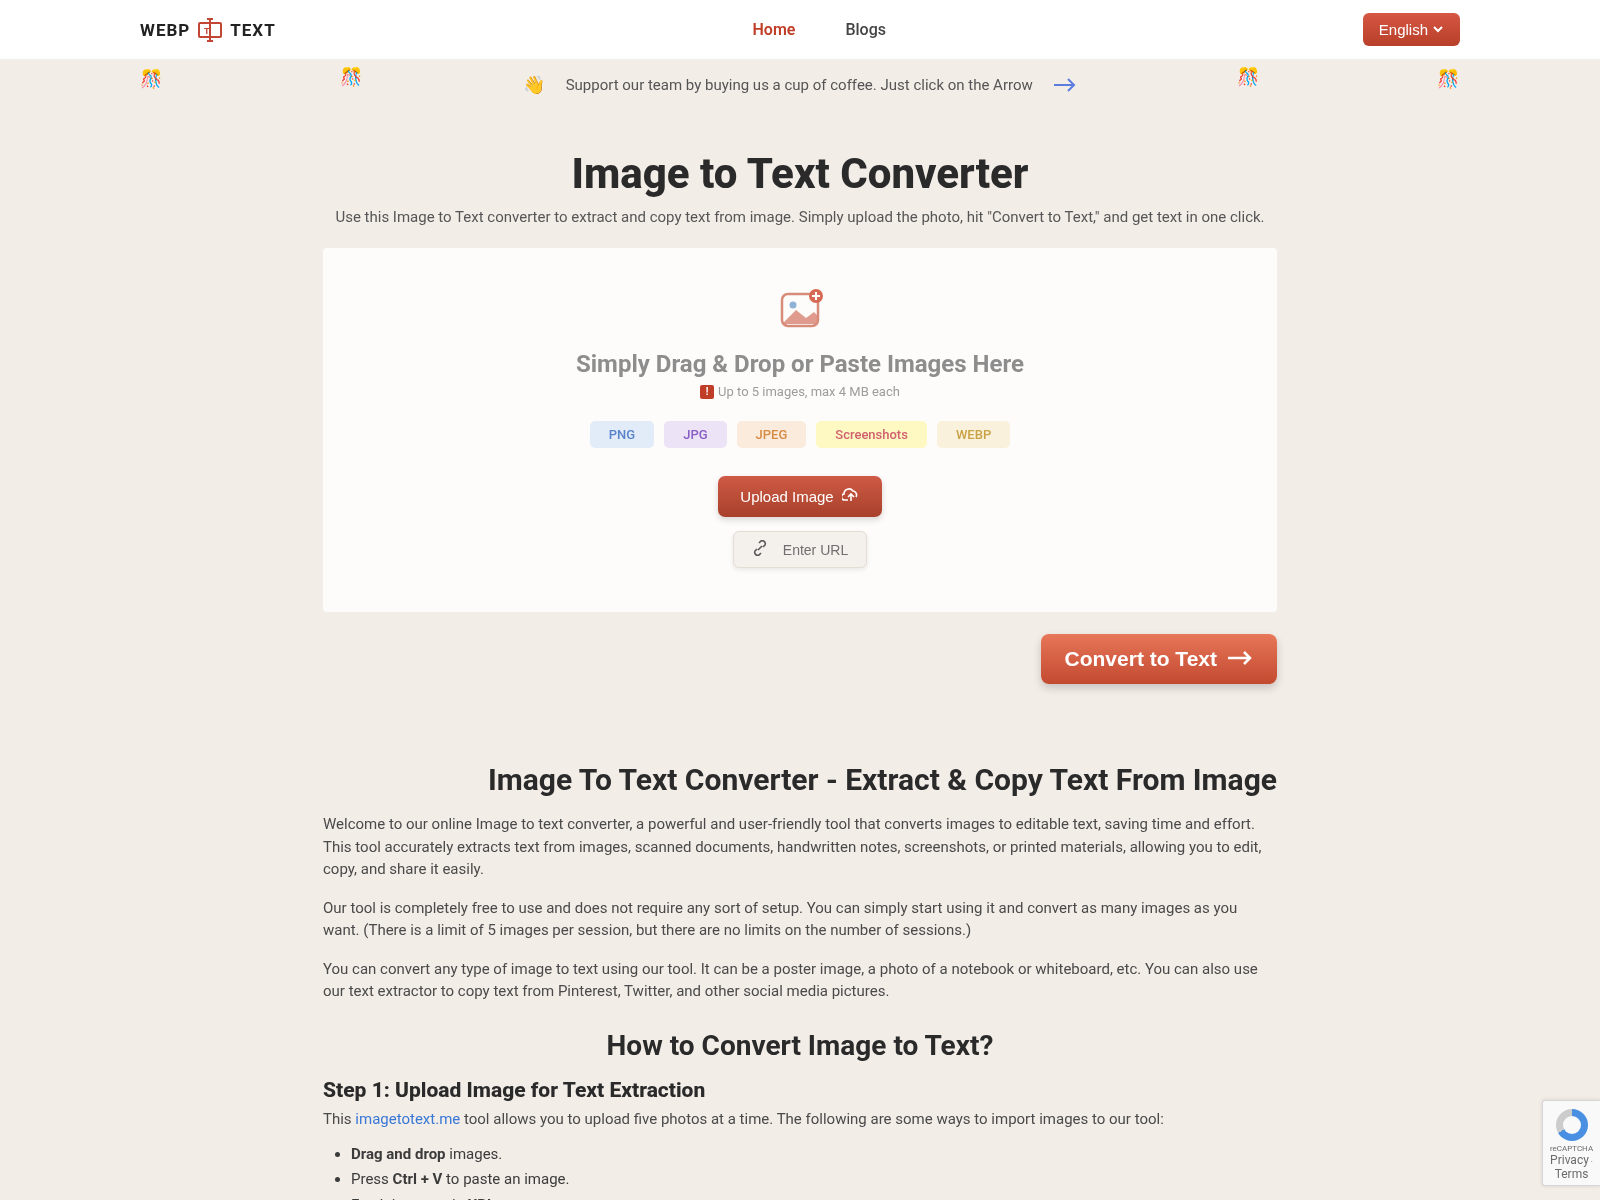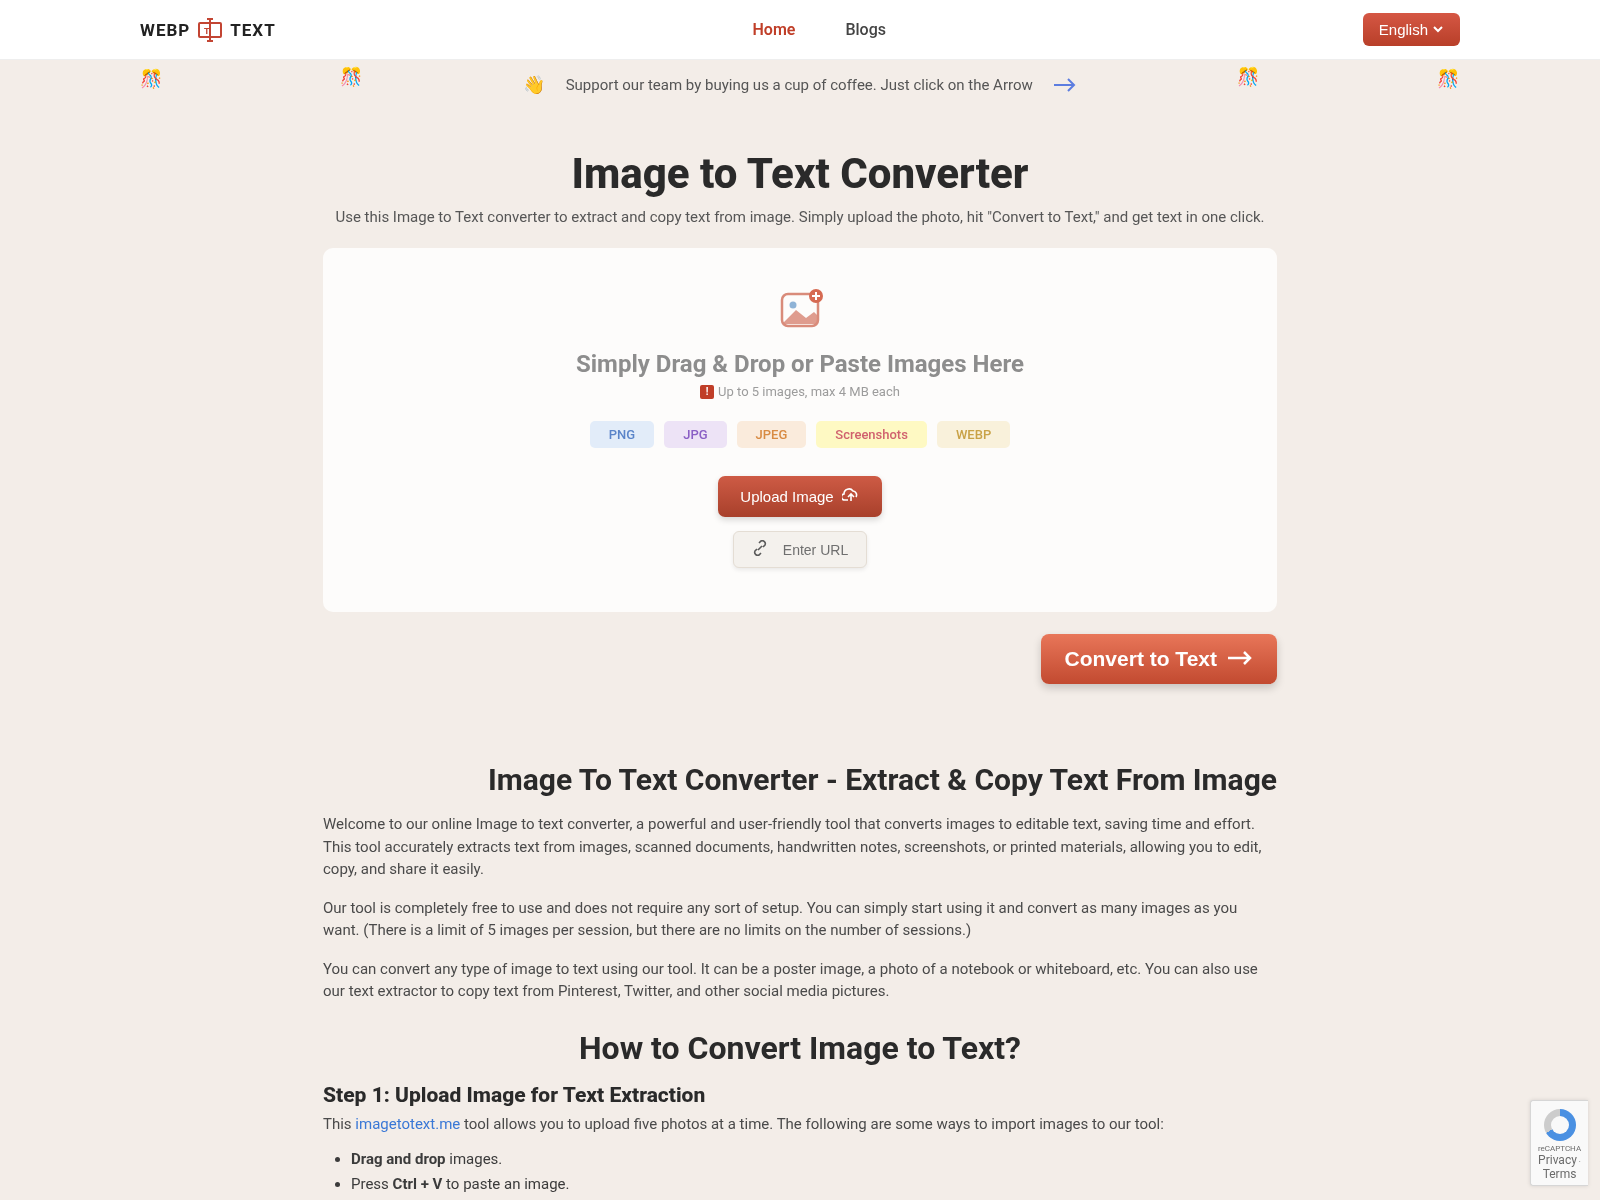--- a/index.html
+++ b/index.html
@@ -104,7 +104,7 @@
 }
 .drop-panel {
   background: #fdfcfb;
-  border-radius: 10px;
+  border-radius: 4px;
   margin: 22px 18px 0;
   padding: 40px 20px 44px;
   text-align: center;

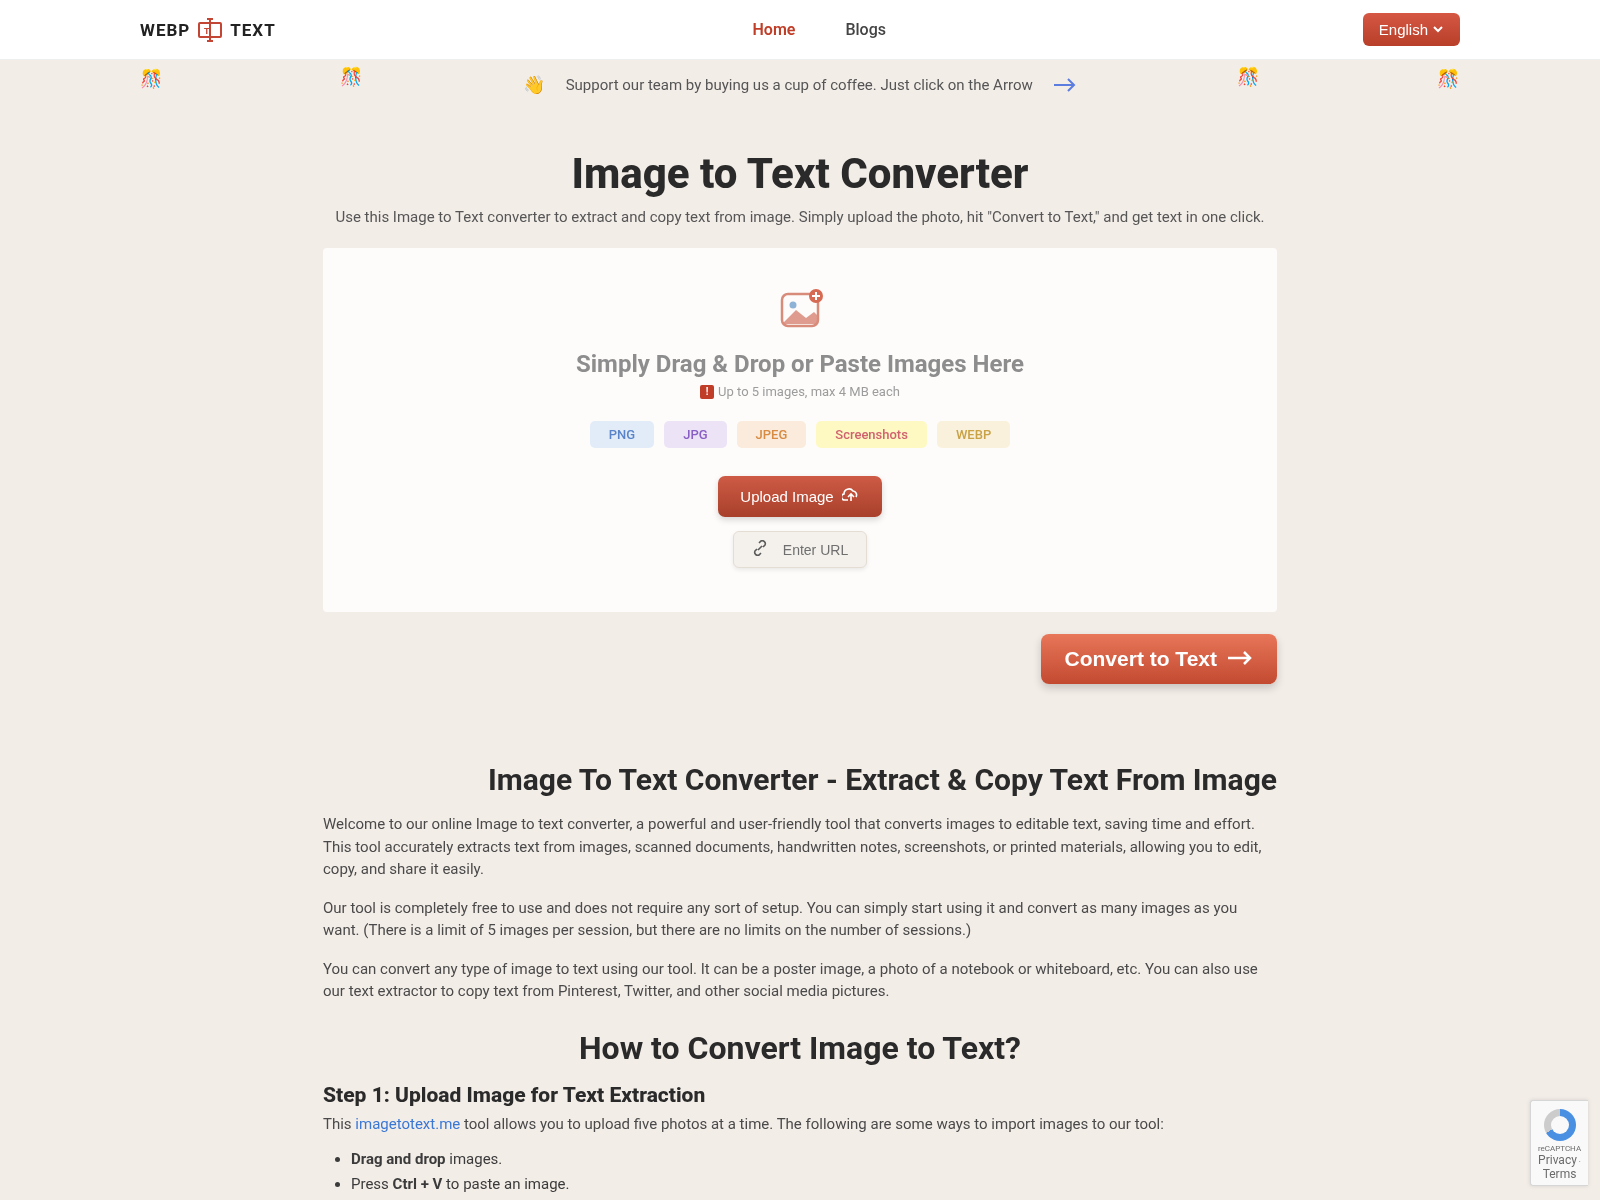--- a/index.html
+++ b/index.html
@@ -223,7 +223,7 @@
   margin-top: 16px;
 }
 .how-title {
-  font-size: 32px;
+  font-size: 28px;
   font-weight: 700;
   text-align: center;
   margin-top: 26px;

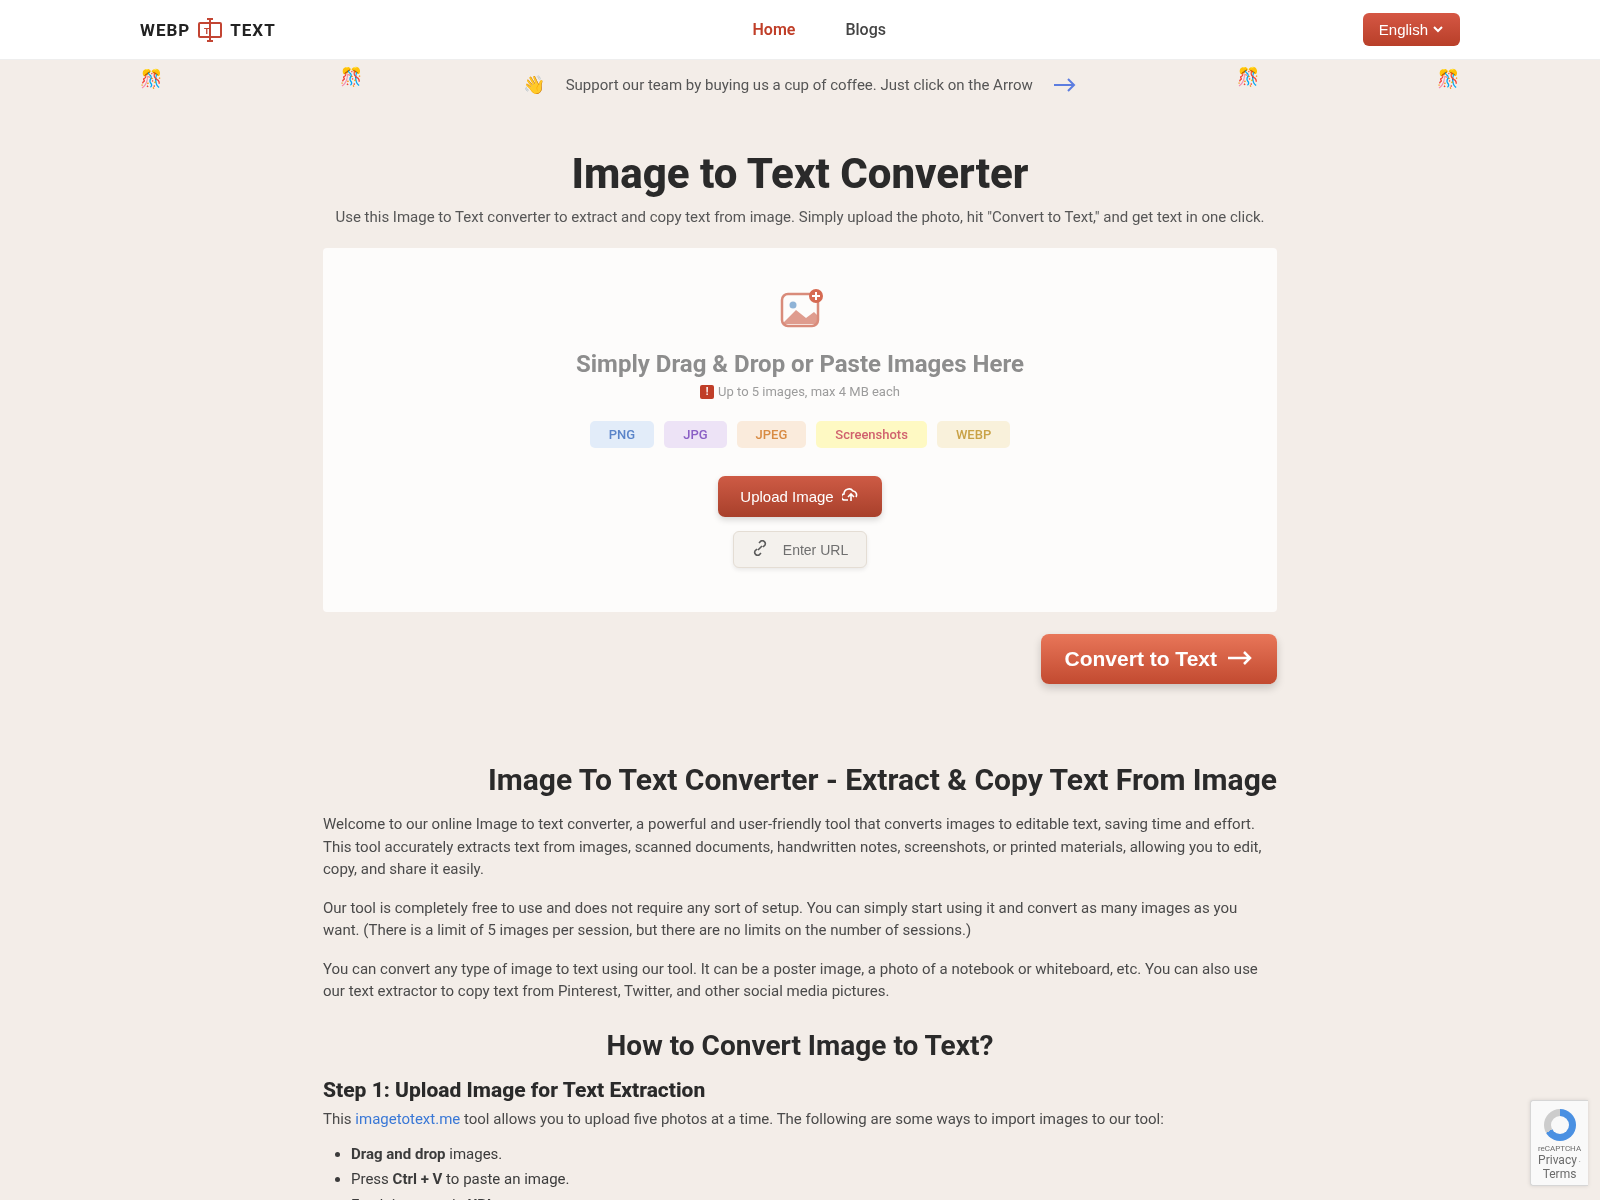--- a/index.html
+++ b/index.html
@@ -249,7 +249,7 @@
 
 .recaptcha {
   position: fixed;
-  right: 12px;
+  right: 0;
   bottom: 14px;
   background: #f9f9f9;
   border: 1px solid #d6d6d6;

